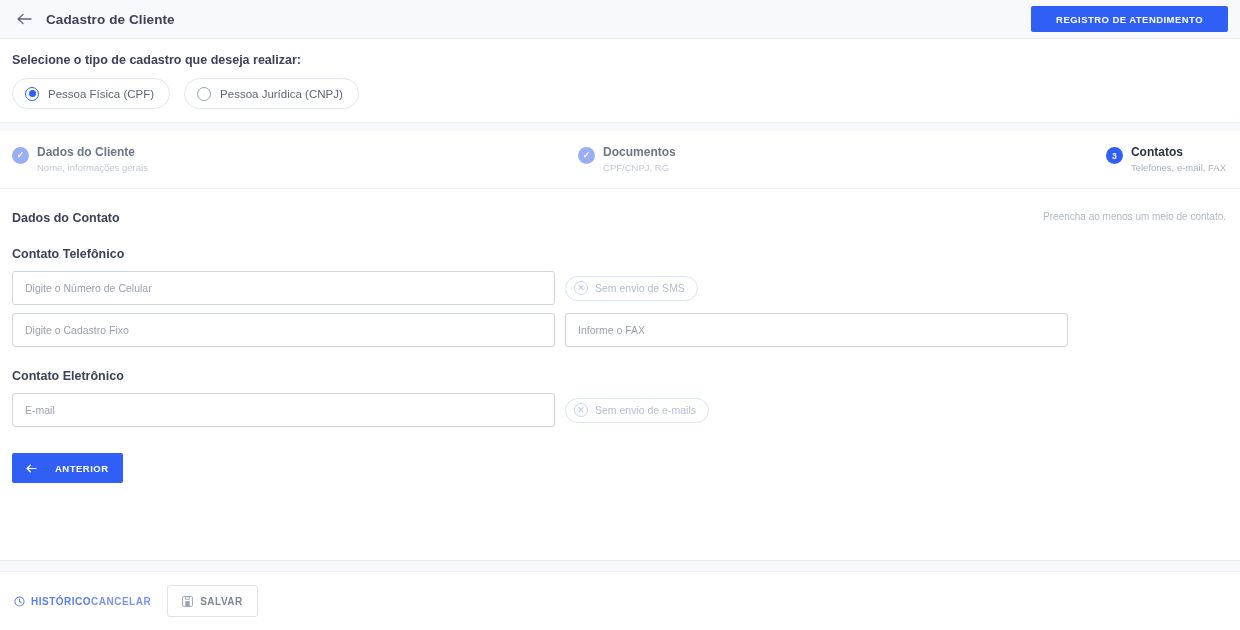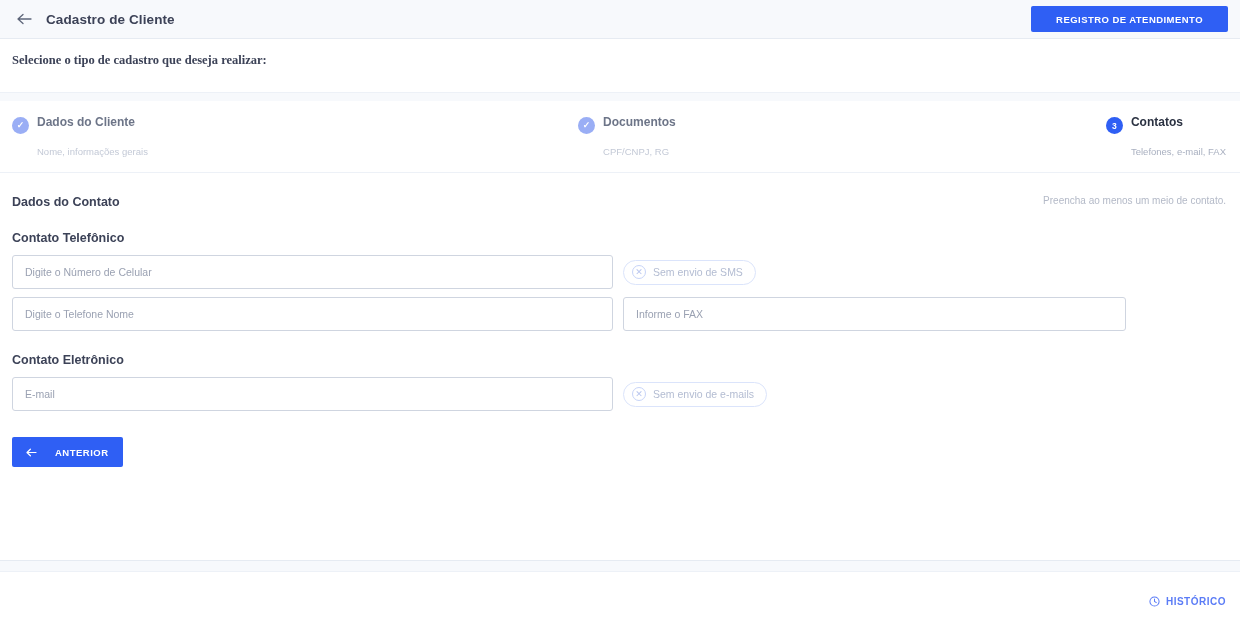--- a/index.html
+++ b/index.html
@@ -47,7 +47,6 @@
     background: #ffffff;
     padding: 14px 0 13px 12px;
     flex: 0 0 auto;
-    font-family: Liberation Serif, serif;
   }
   .tipo-label { font-size: 12.5px; font-weight: 600; color: #3c4257; margin-bottom: 11px; }
   .radios { display: flex; gap: 14px; }

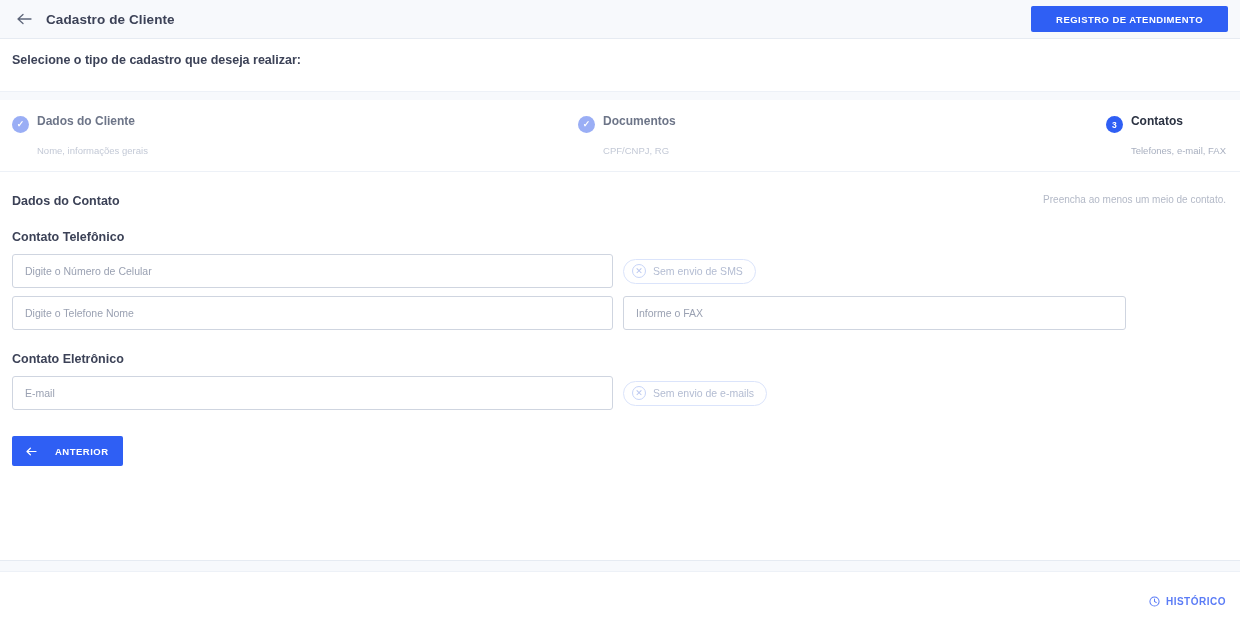--- a/index.html
+++ b/index.html
@@ -195,6 +195,16 @@
 
   <div class="tipo-section">
     <div class="tipo-label">Selecione o tipo de cadastro que deseja realizar:</div>
+    <div class="radios">
+      <div class="radio-pill">
+        <span class="radio-dot on"></span>
+        <span class="radio-text">Pessoa Física (CPF)</span>
+      </div>
+      <div class="radio-pill">
+        <span class="radio-dot"></span>
+        <span class="radio-text">Pessoa Jurídica (CNPJ)</span>
+      </div>
+    </div>
   </div>
   <div class="hr-soft"></div>
   <div class="stepper-wrap"></div>

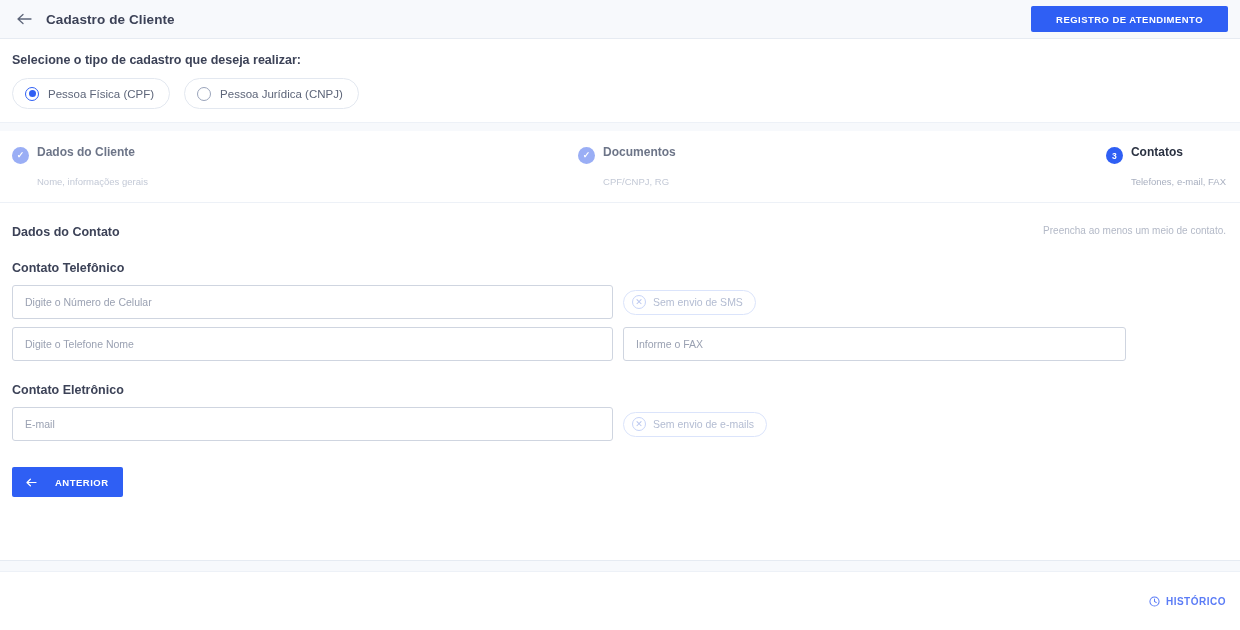--- a/index.html
+++ b/index.html
@@ -87,7 +87,7 @@
   .step-badge.active { background: #2f5ff4; }
   .step-badge .chk { font-size: 9px; line-height: 1; }
   .step-title { font-size: 12px; font-weight: 600; line-height: 15px; }
-  .step-sub { font-size: 9.5px; line-height: 13px; margin-top: 15px; }
+  .step-sub { font-size: 9.5px; line-height: 13px; margin-top: 1px; }
   .step.done .step-title { color: #6d7588; }
   .step.done .step-sub { color: #c3c9d6; }
   .step.active .step-title { color: #2b3242; }

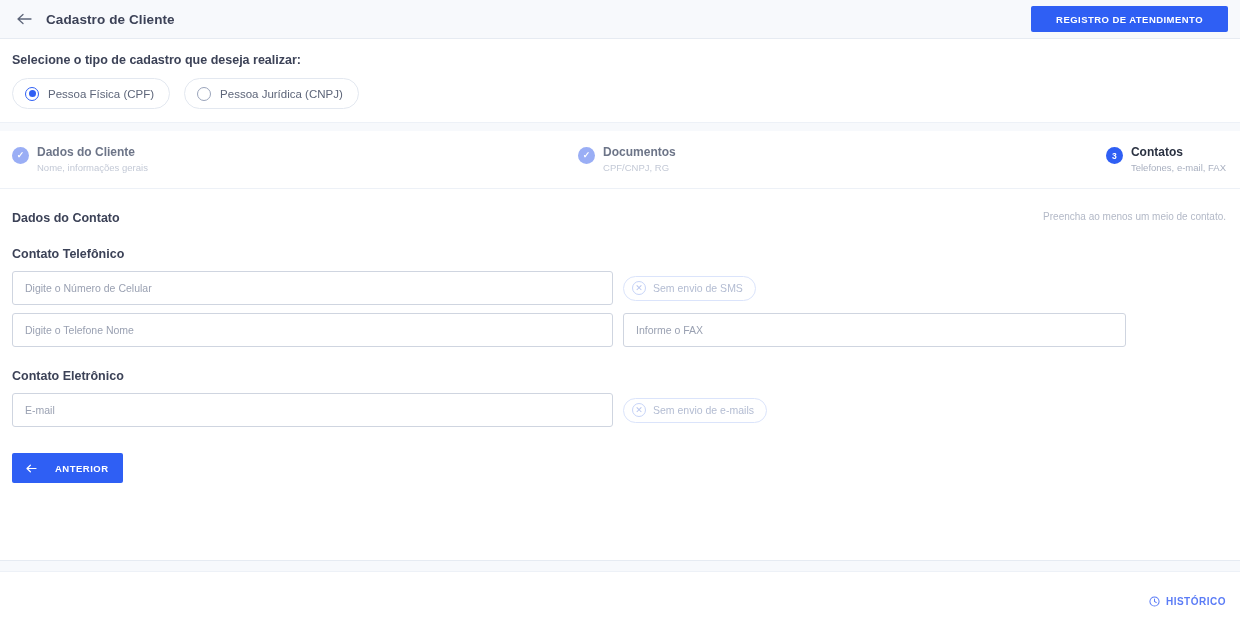--- a/index.html
+++ b/index.html
@@ -117,7 +117,7 @@
     font-size: 10.5px; color: #9aa1b2;
     cursor: text;
   }
-  .field.half { width: 601px; }
+  .field.half { width: 543px; }
   .field.right { width: 503px; margin-left: 10px; }
   .chip {
     height: 25px; padding: 0 12px 0 8px;

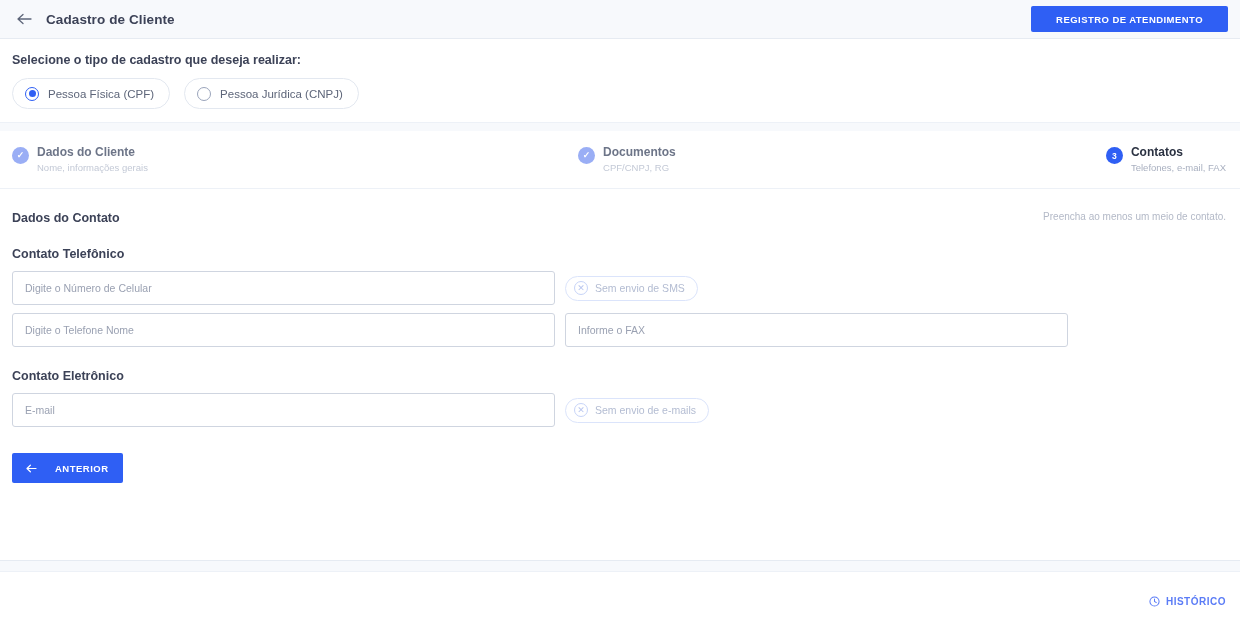--- a/index.html
+++ b/index.html
@@ -257,7 +257,7 @@
     <div class="row-gap"></div>
 
     <div class="row">
-      <div class="field half">Digite o Telefone Nome</div>
+      <div class="field half">Digite o Cadastro Fixo</div>
       <div class="field right">Informe o FAX</div>
     </div>
 

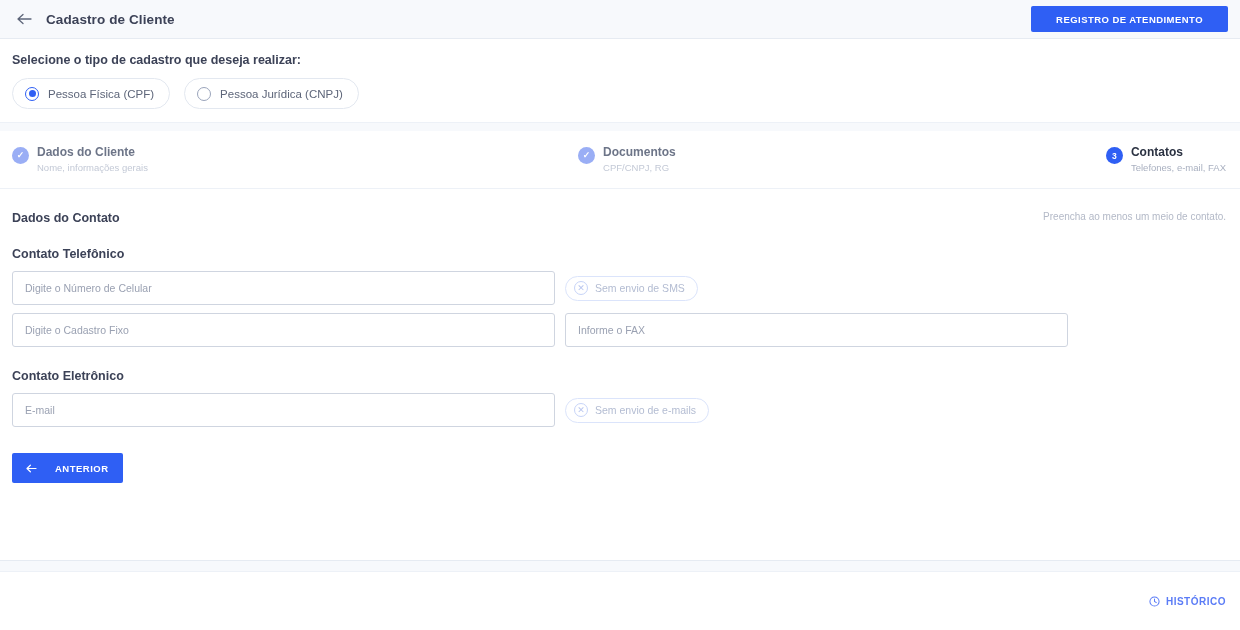--- a/index.html
+++ b/index.html
@@ -153,7 +153,7 @@
   .footer {
     height: 58px; flex: 0 0 58px;
     background: #ffffff;
-    display: flex; align-items: center; justify-content: flex-end;
+    display: flex; align-items: center; justify-content: flex-start;
     padding: 0 14px 0 14px;
   }
   .btn-historico {

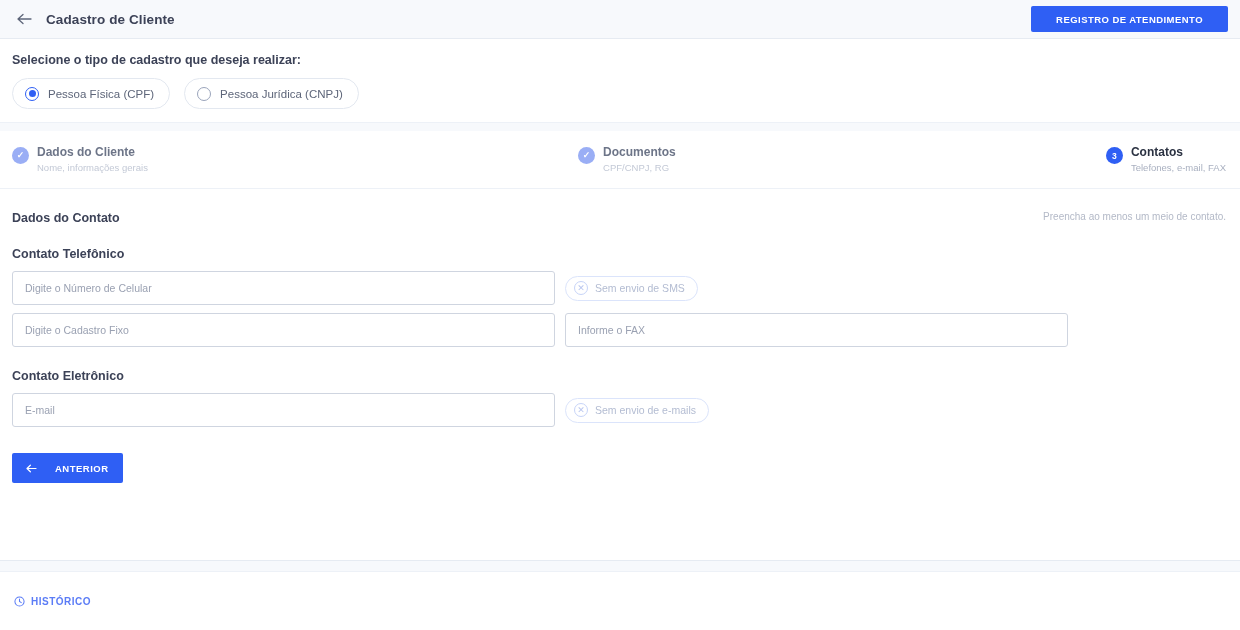--- a/index.html
+++ b/index.html
@@ -296,6 +296,19 @@
       </span>
       <span>HISTÓRICO</span>
     </button>
+    <div class="footer-right">
+      <button class="btn-cancelar">CANCELAR</button>
+      <button class="btn-salvar">
+        <span class="ico">
+          <svg width="11" height="11" viewBox="0 0 12 12" fill="none" aria-hidden="true">
+            <rect x="0.6" y="0.6" width="10.8" height="10.8" rx="1.2" stroke="#9aa1b2" stroke-width="1"></rect>
+            <rect x="3.6" y="5.6" width="4.8" height="5.8" fill="#9aa1b2"></rect>
+            <rect x="4" y="1" width="4" height="2.6" stroke="#9aa1b2" stroke-width="0.9" fill="none"></rect>
+          </svg>
+        </span>
+        <span>SALVAR</span>
+      </button>
+    </div>
   </div>
 
 </div>

